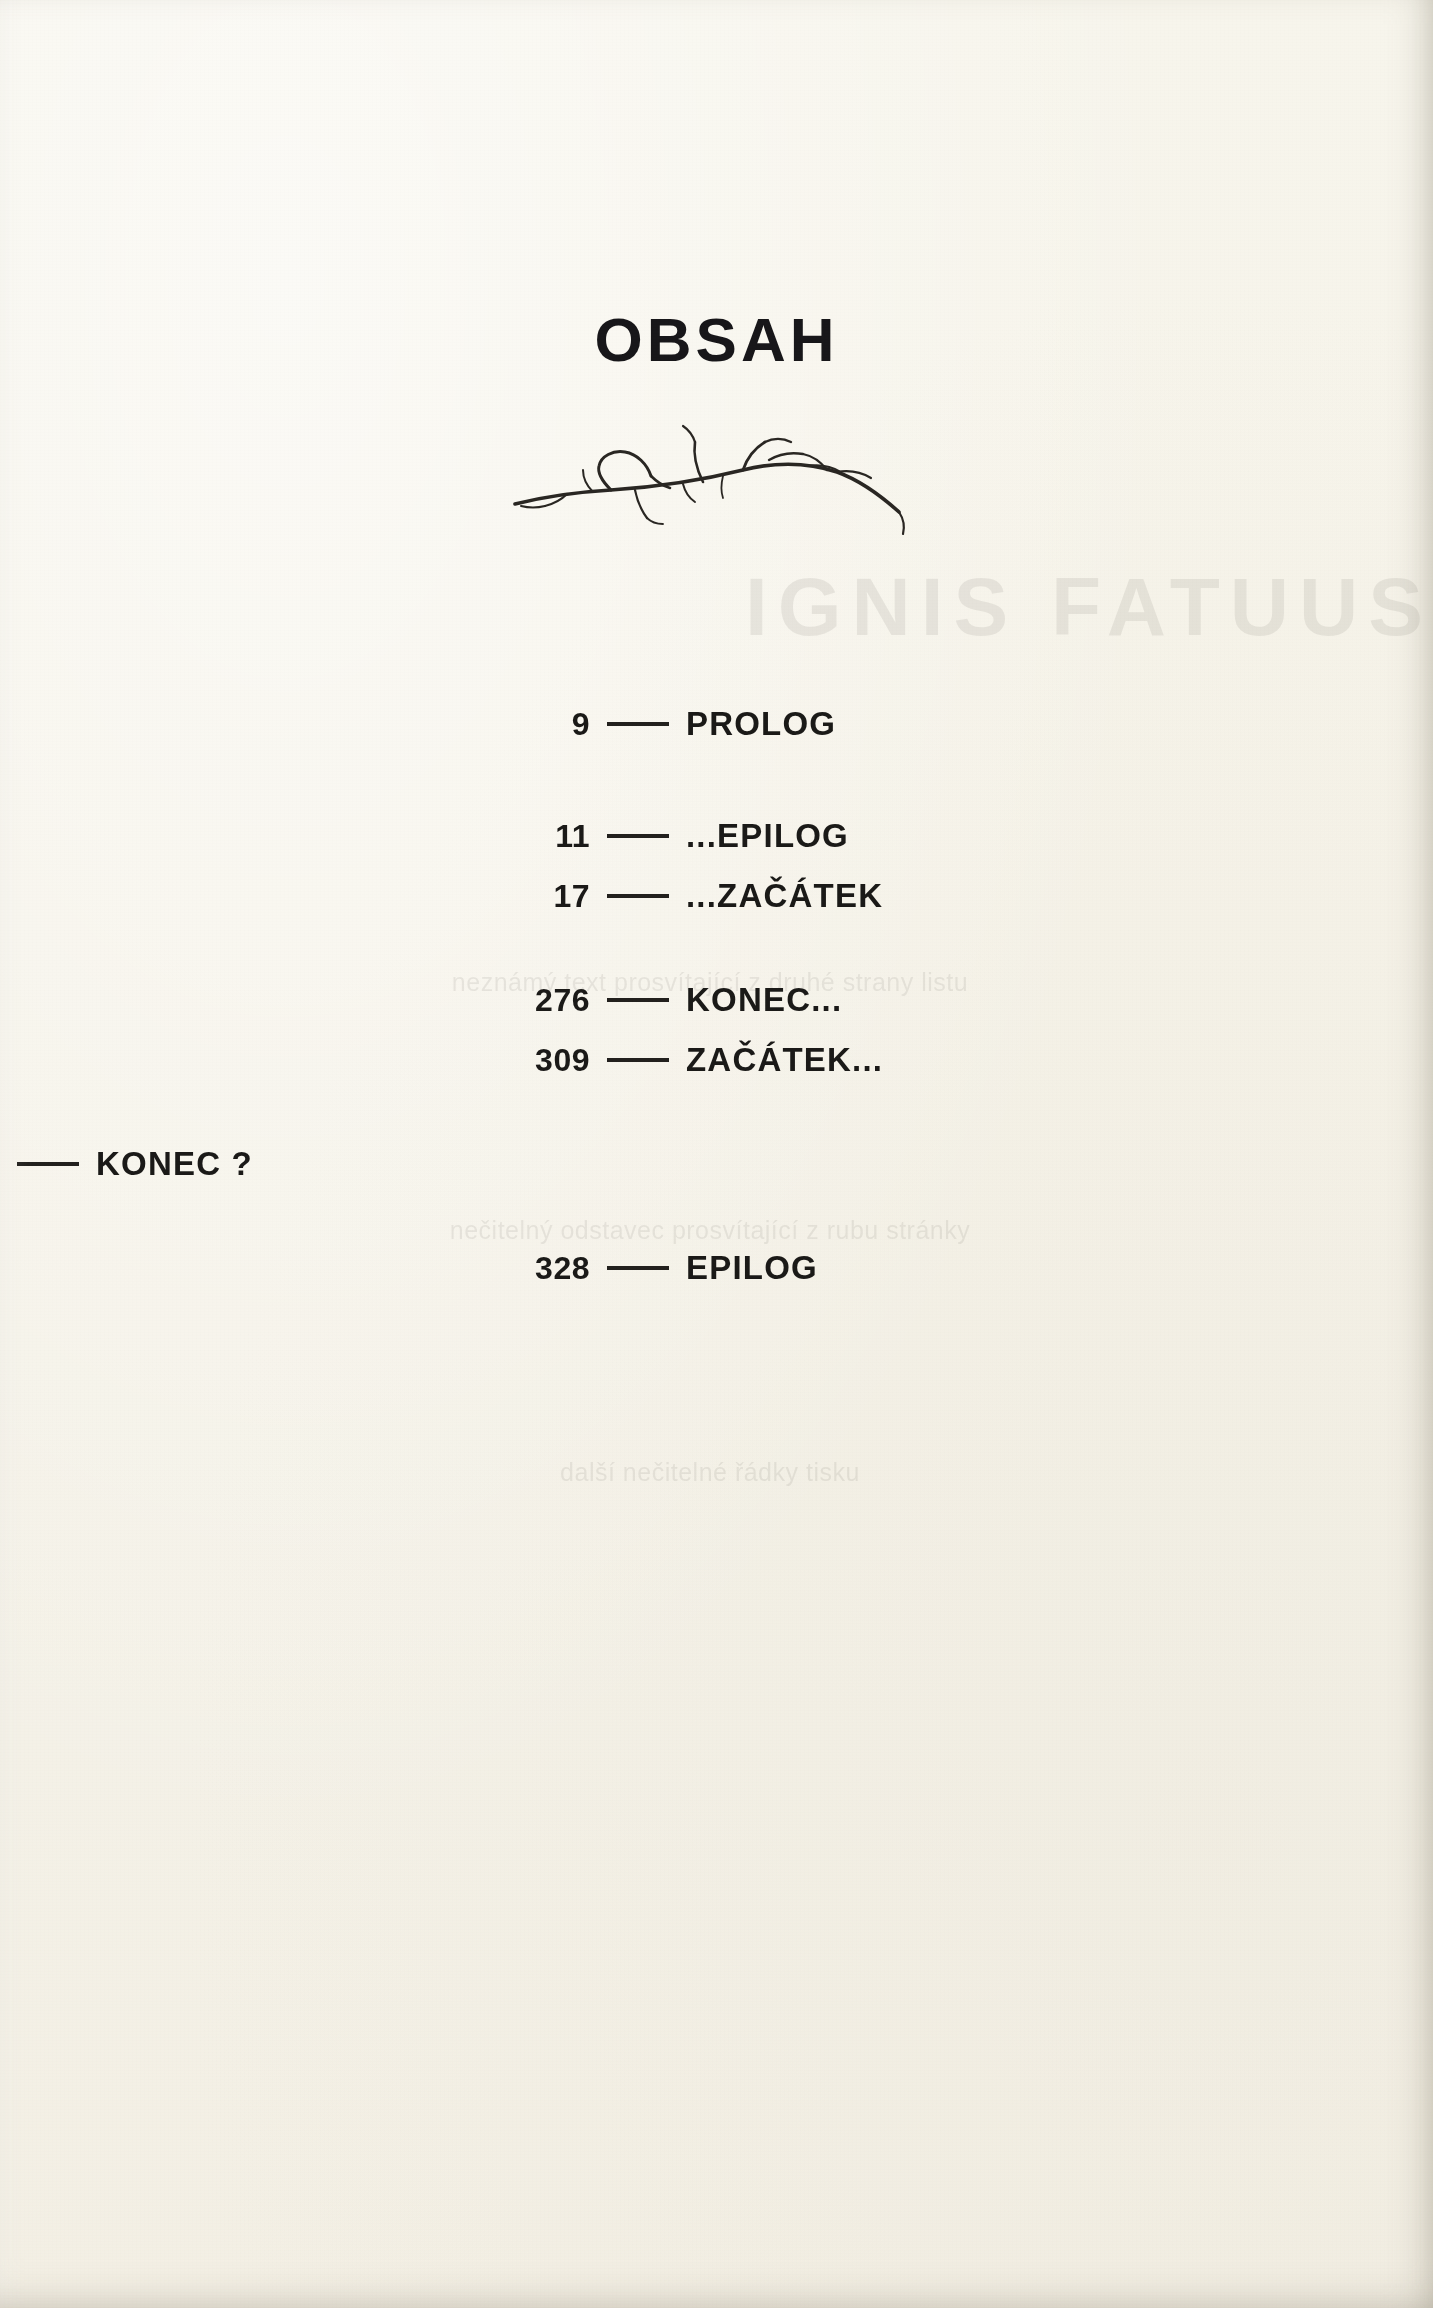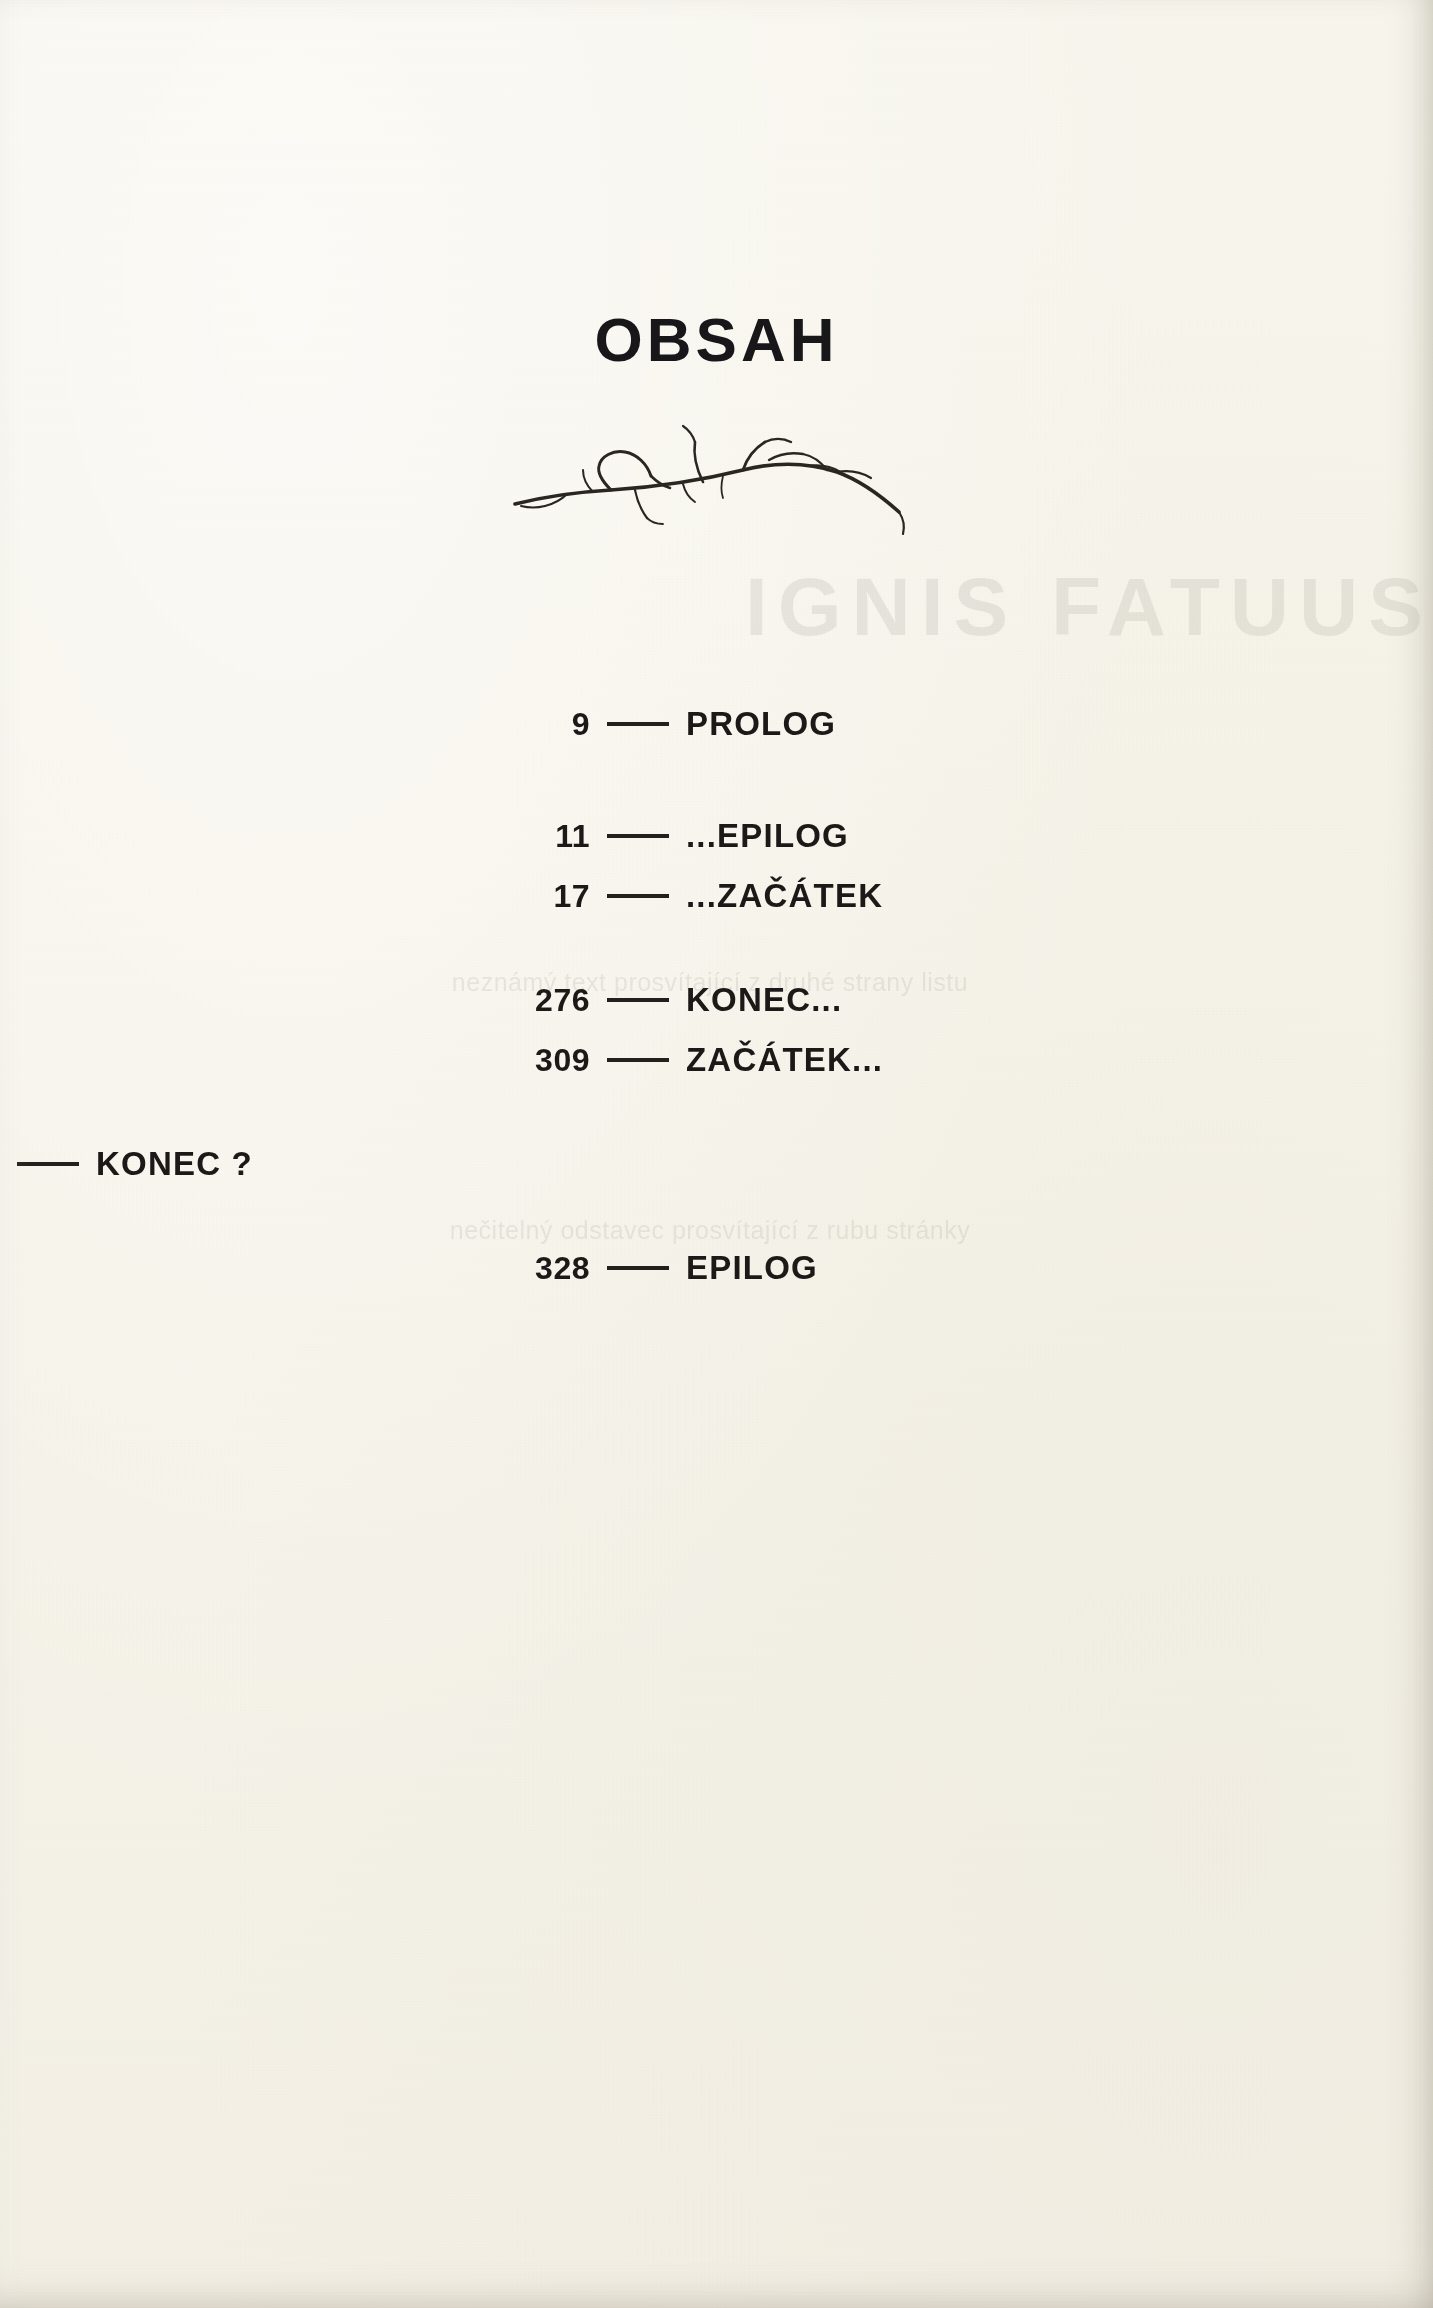--- a/index.html
+++ b/index.html
@@ -169,6 +169,7 @@
     <div class="st-title">IGNIS FATUUS</div>
     <div class="st-block st-b1">neznámý text prosvítající z druhé strany listu</div>
     <div class="st-block st-b2">nečitelný odstavec prosvítající z rubu stránky</div>
+    <div class="st-block st-b3">další nečitelné řádky tisku</div>
   </div>
 
   <div id="content">

